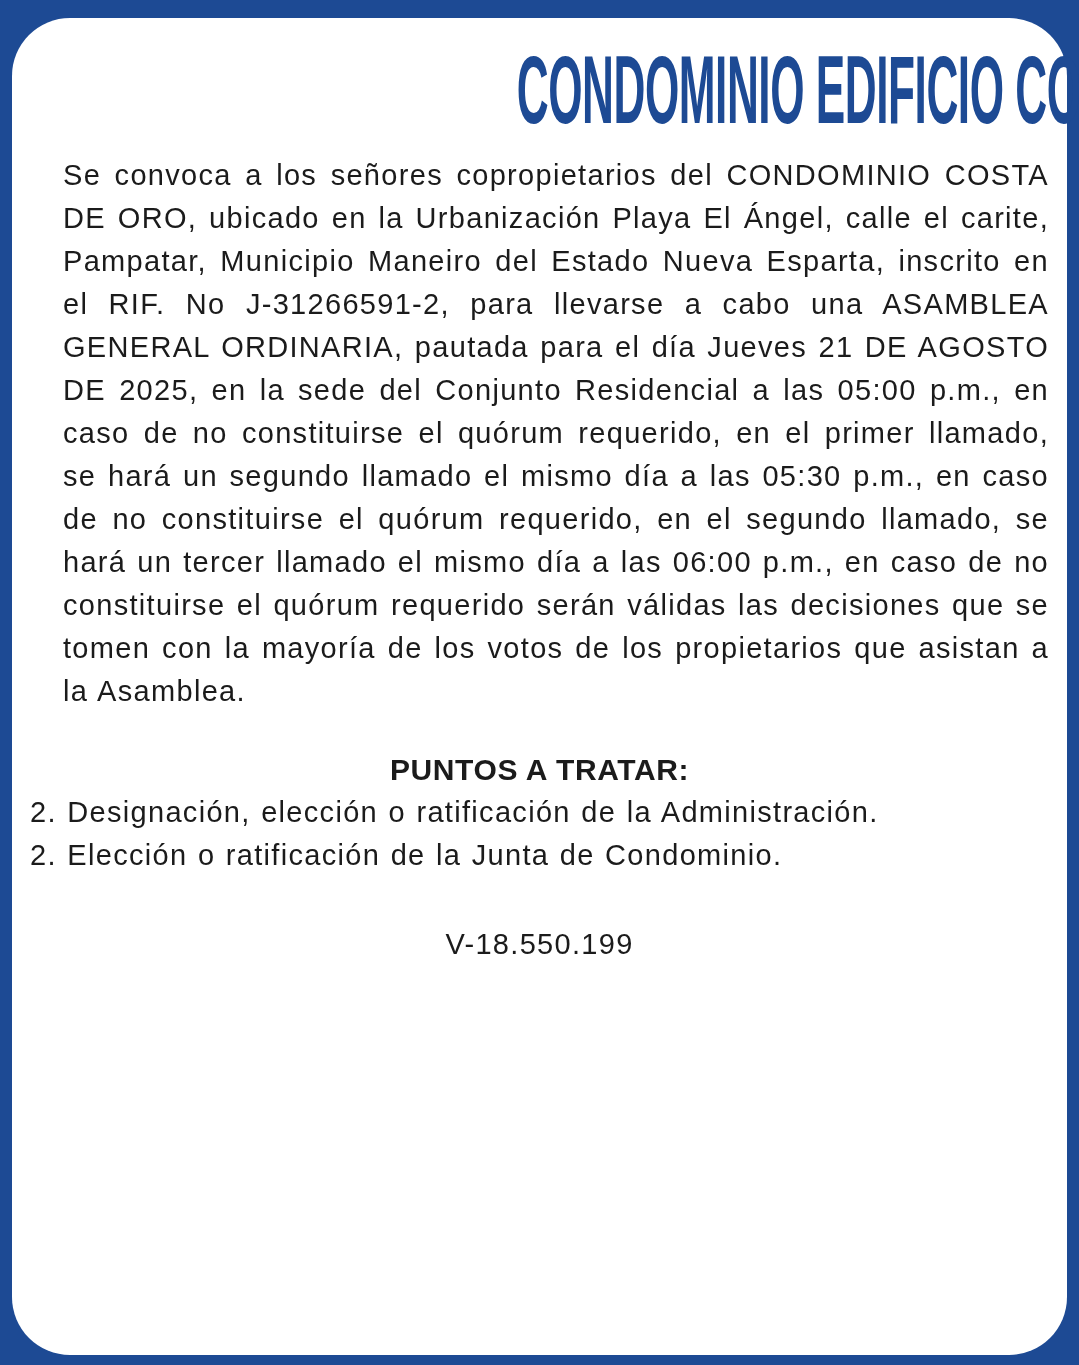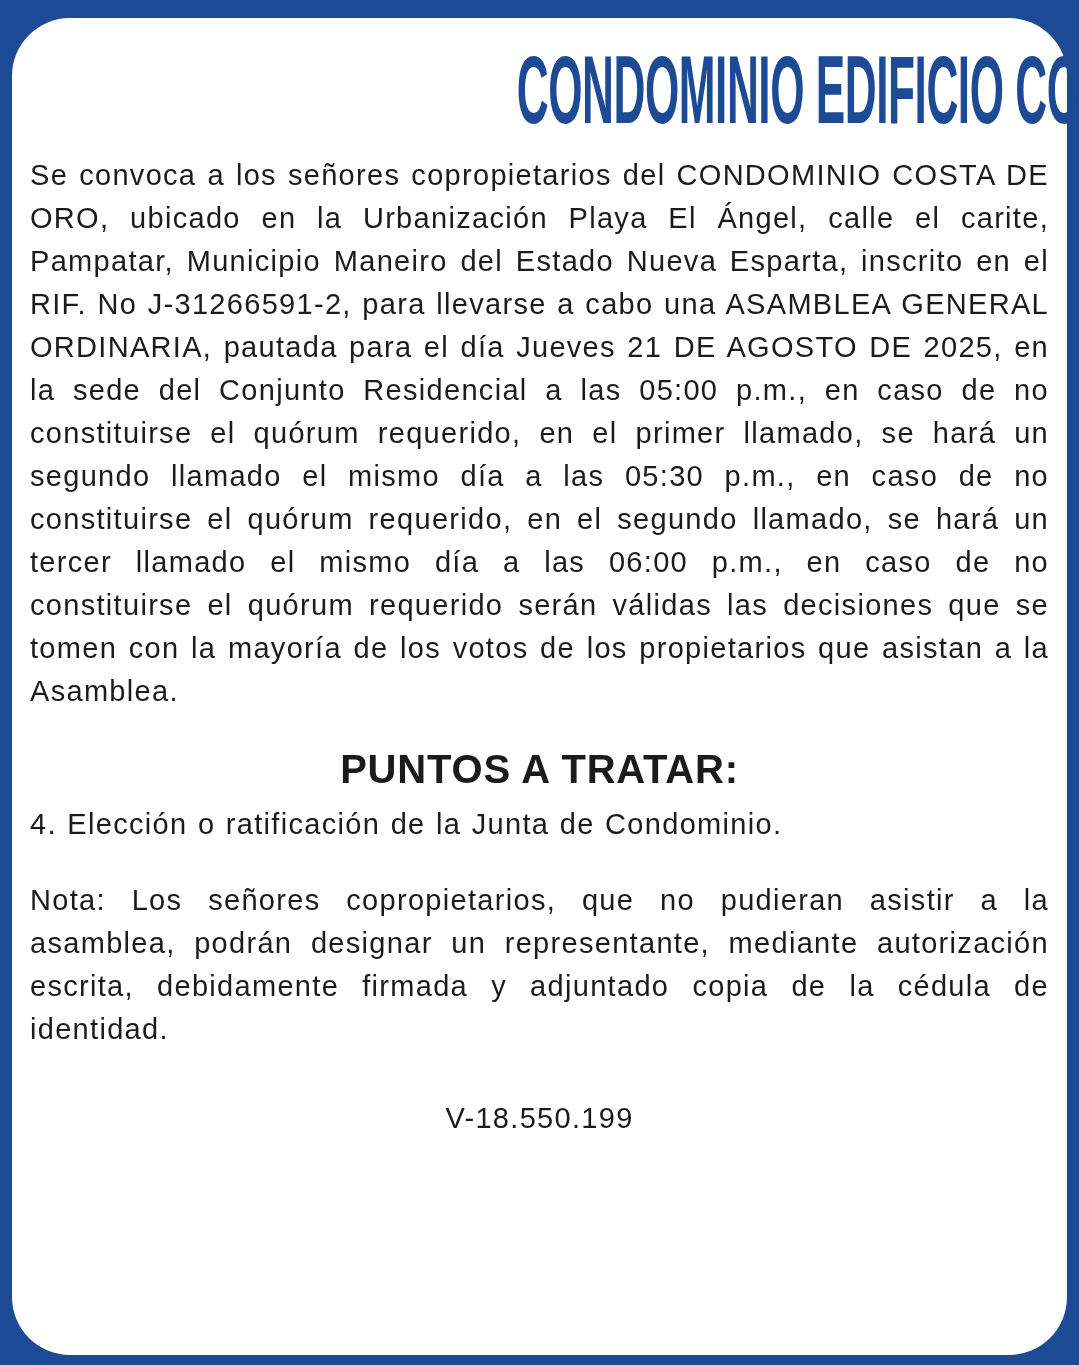--- a/index.html
+++ b/index.html
@@ -47,7 +47,7 @@
     text-align:justify;
   }
   p{margin:0;}
-  p.intro{margin-bottom:35px;}
+  p.intro{margin-bottom:35px;margin-left:33px;}
   h2.agenda-heading{
     margin:12px;
     text-align:center;

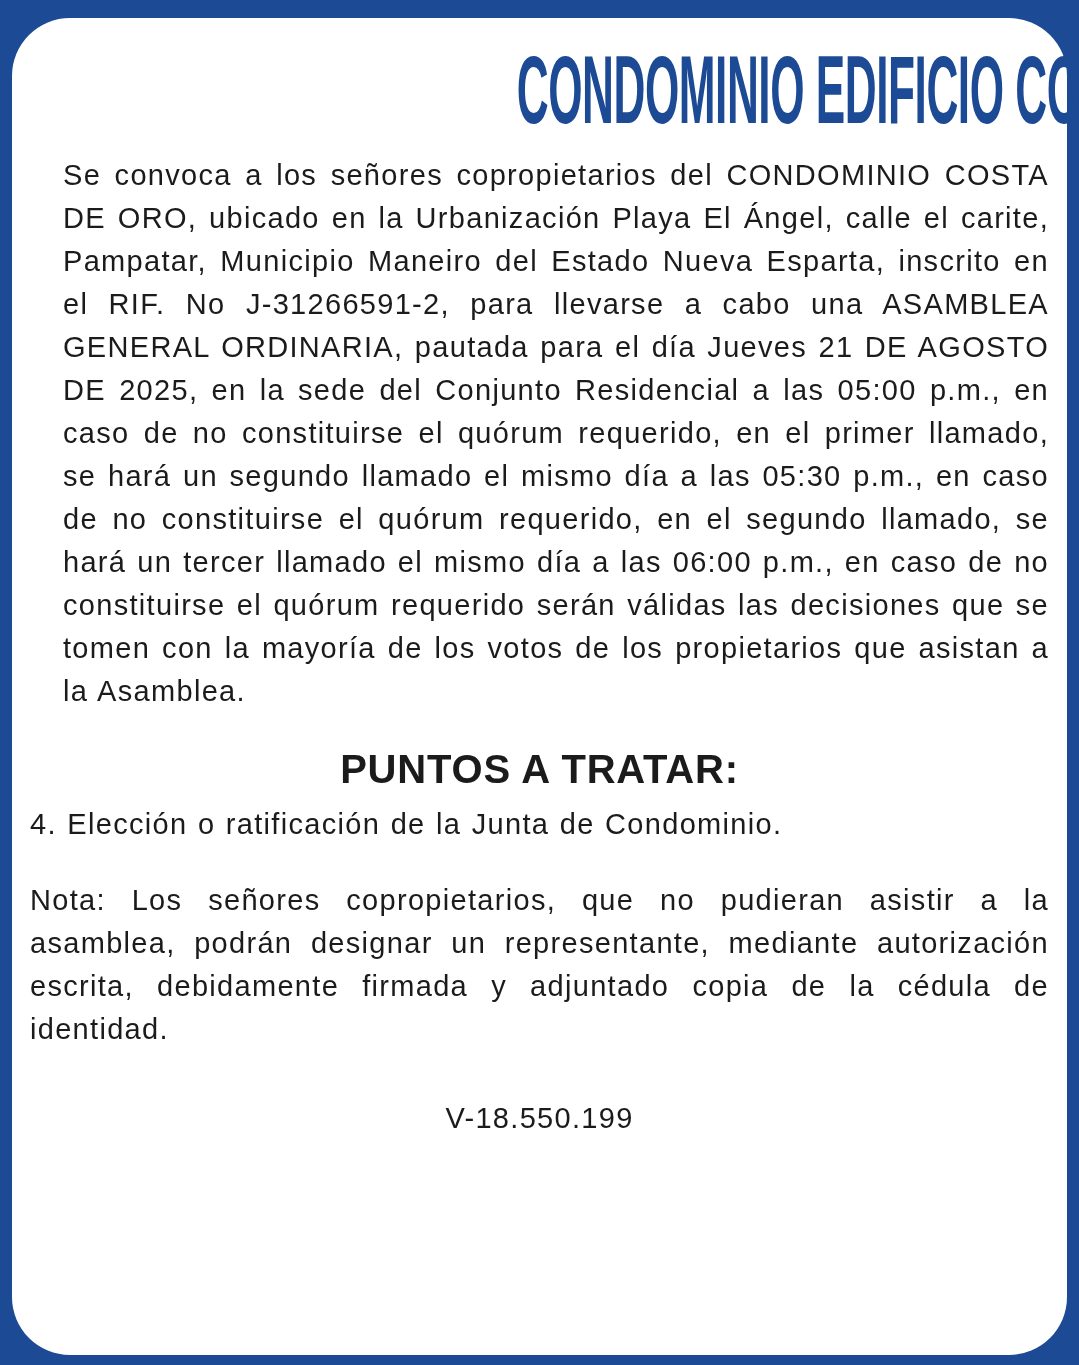--- a/index.html
+++ b/index.html
@@ -49,9 +49,9 @@
   p{margin:0;}
   p.intro{margin-bottom:35px;margin-left:33px;}
   h2.agenda-heading{
-    margin:12px;
+    margin:0;
     text-align:center;
-    font-size:40px;
+    font-size:30px;
     line-height:43px;
     font-weight:700;
     color:var(--ink);

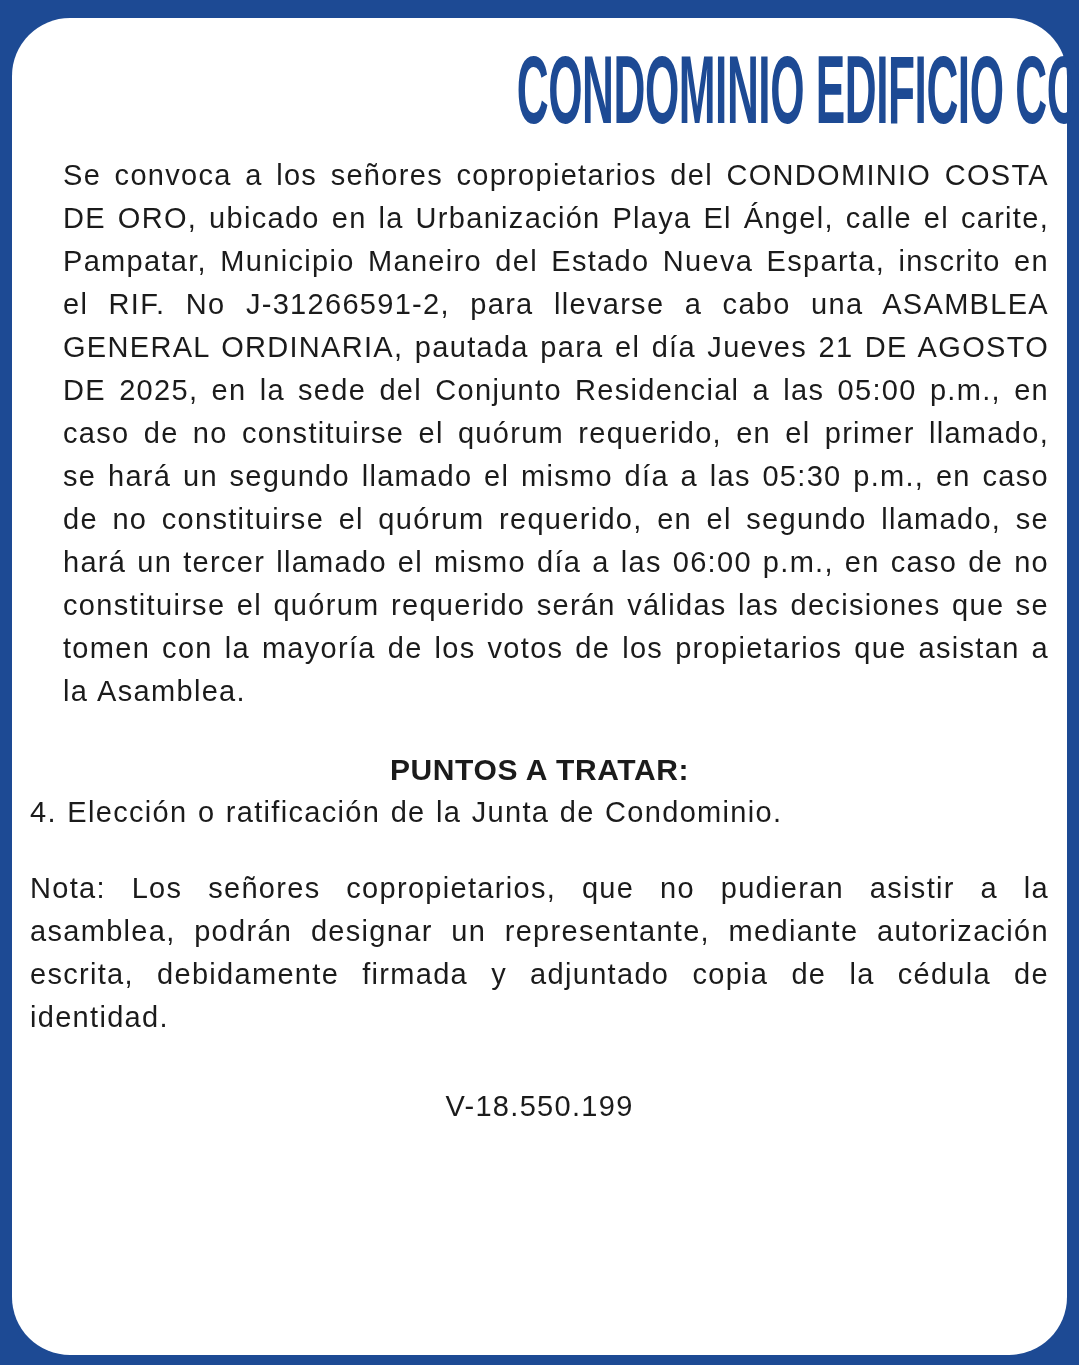--- a/index.html
+++ b/index.html
@@ -78,6 +78,7 @@
 
   <h2 class="agenda-heading">PUNTOS A TRATAR:</h2>
 
+  <p class="bodytext">2. Designación, elección o ratificación de la Administración.</p>
   <p class="bodytext">4. Elección o ratificación de la Junta de Condominio.</p>
 
   <p class="bodytext note">Nota: Los señores copropietarios, que no pudieran asistir a la asamblea, podrán designar un representante, mediante autorización escrita, debidamente firmada y adjuntado copia de la cédula de identidad.</p>

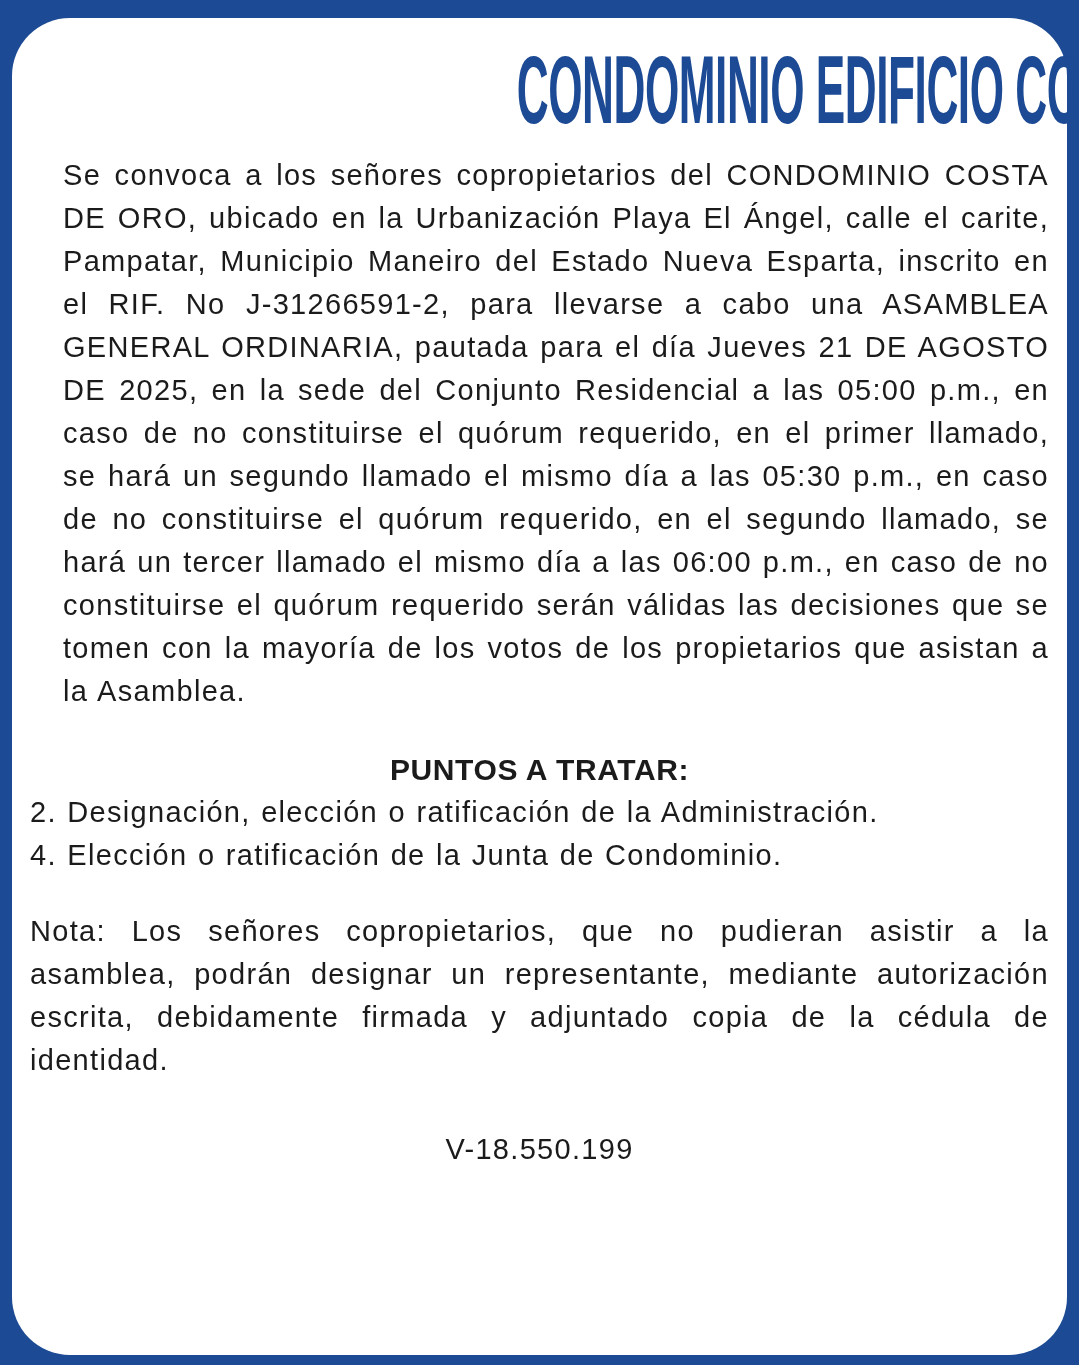--- a/index.html
+++ b/index.html
@@ -79,7 +79,7 @@
   <h2 class="agenda-heading">PUNTOS A TRATAR:</h2>
 
   <p class="bodytext">2. Designación, elección o ratificación de la Administración.</p>
-  <p class="bodytext">4. Elección o ratificación de la Junta de Condominio.</p>
+  <p class="bodytext">2. Elección o ratificación de la Junta de Condominio.</p>
 
   <p class="bodytext note">Nota: Los señores copropietarios, que no pudieran asistir a la asamblea, podrán designar un representante, mediante autorización escrita, debidamente firmada y adjuntado copia de la cédula de identidad.</p>
 

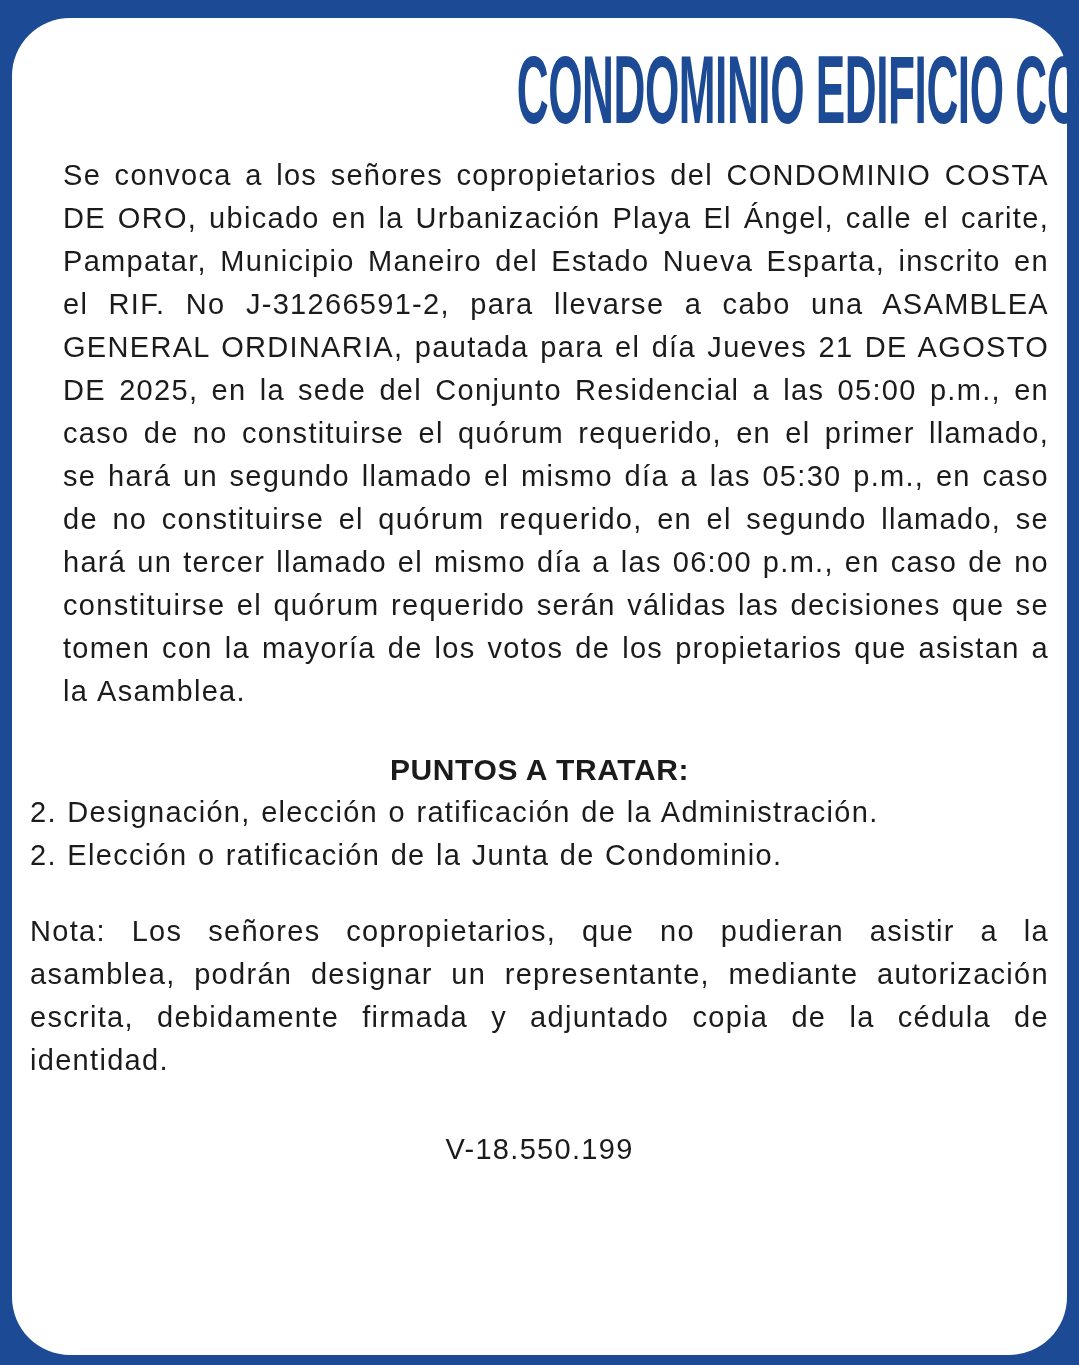--- a/index.html
+++ b/index.html
@@ -81,7 +81,6 @@
   <p class="bodytext">2. Designación, elección o ratificación de la Administración.</p>
   <p class="bodytext">2. Elección o ratificación de la Junta de Condominio.</p>
 
-  <p class="bodytext note">Nota: Los señores copropietarios, que no pudieran asistir a la asamblea, podrán designar un representante, mediante autorización escrita, debidamente firmada y adjuntado copia de la cédula de identidad.</p>
 
   <div class="signature">
     <div>V-18.550.199</div>

